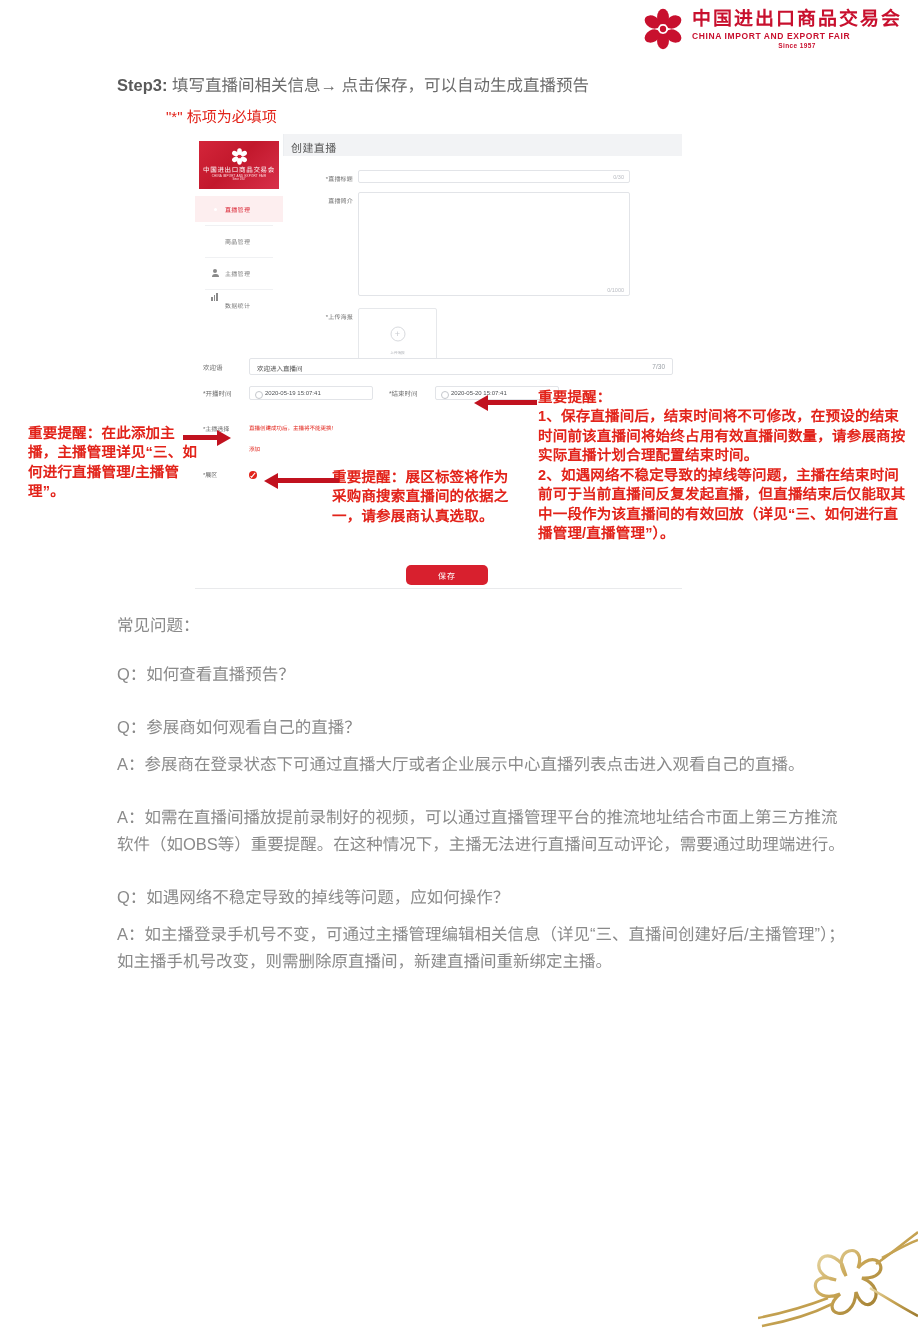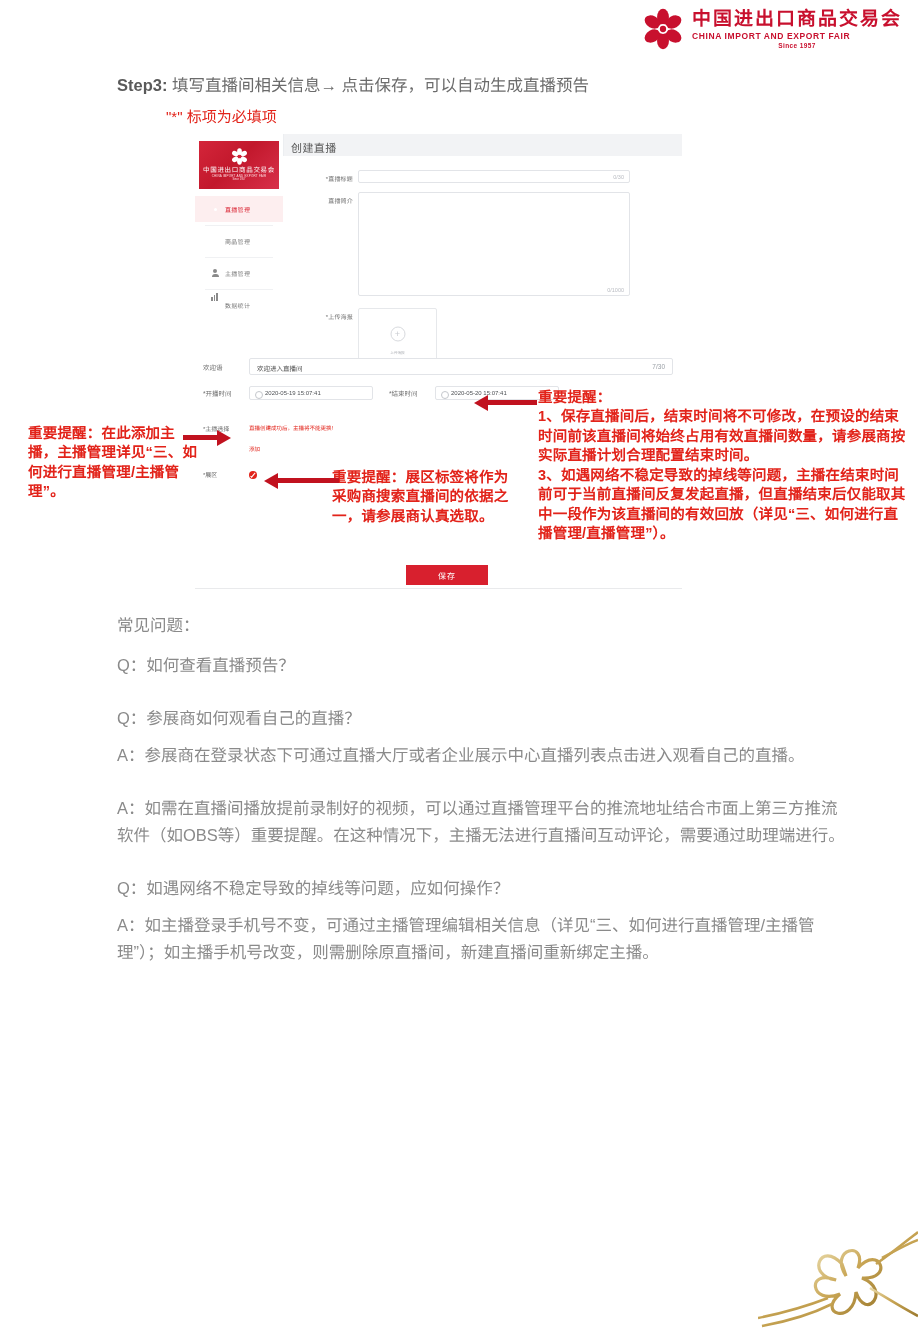--- a/index.html
+++ b/index.html
@@ -376,7 +376,7 @@
 <div class="anno anno-mid">重要提醒：展区标签将作为采购商搜索直播间的依据之一，请参展商认真选取。</div>
 <div class="anno anno-right" style="white-space: pre-wrap;">重要提醒：
 1、保存直播间后，结束时间将不可修改，在预设的结束时间前该直播间将始终占用有效直播间数量，请参展商按实际直播计划合理配置结束时间。
-3、如遇网络不稳定导致的掉线等问题，主播在结束时间前可于当前直播间反复发起直播，但直播结束后仅能取其中一段作为该直播间的有效回放（详见“三、如何进行直播管理/直播管理”）。</div>
+2、如遇网络不稳定导致的掉线等问题，主播在结束时间前可于当前直播间反复发起直播，但直播结束后仅能取其中一段作为该直播间的有效回放（详见“三、如何进行直播管理/直播管理”）。</div>
 
 <div class="arrow arrow-right" style="left:183px; top:435px; width:48px;">
   <div class="arrow-line" style="width:36px;"></div>

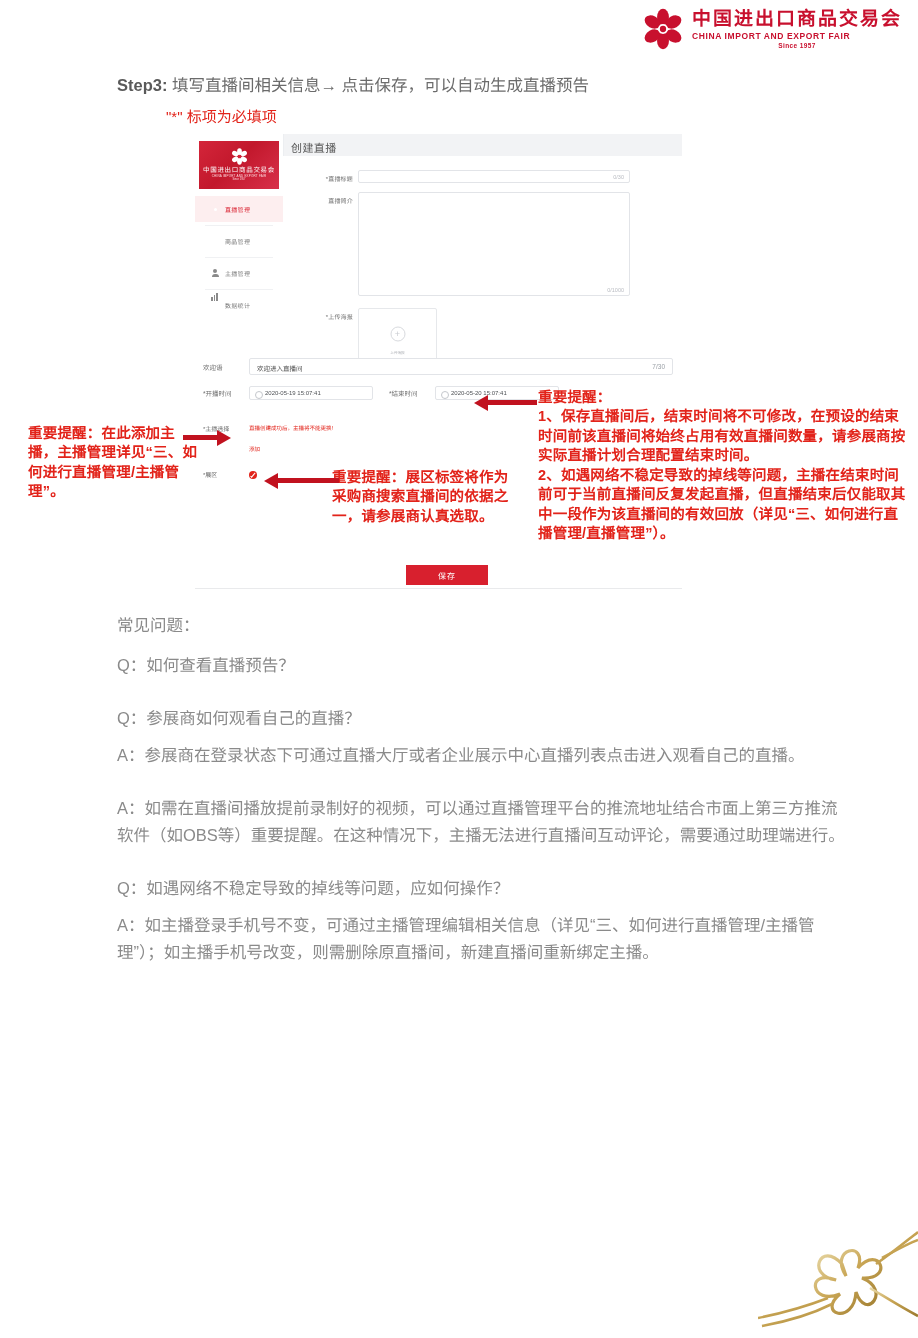--- a/index.html
+++ b/index.html
@@ -179,7 +179,7 @@
 
   .save-btn {
     position: absolute; left: 406px; top: 565px;
-    width: 82px; height: 20px; border-radius: 0;
+    width: 82px; height: 20px; border-radius: 5px;
     background: #d8202e; color: #fff; font-size: 8px;
     display: flex; align-items: center; justify-content: center;
     letter-spacing: 1px;

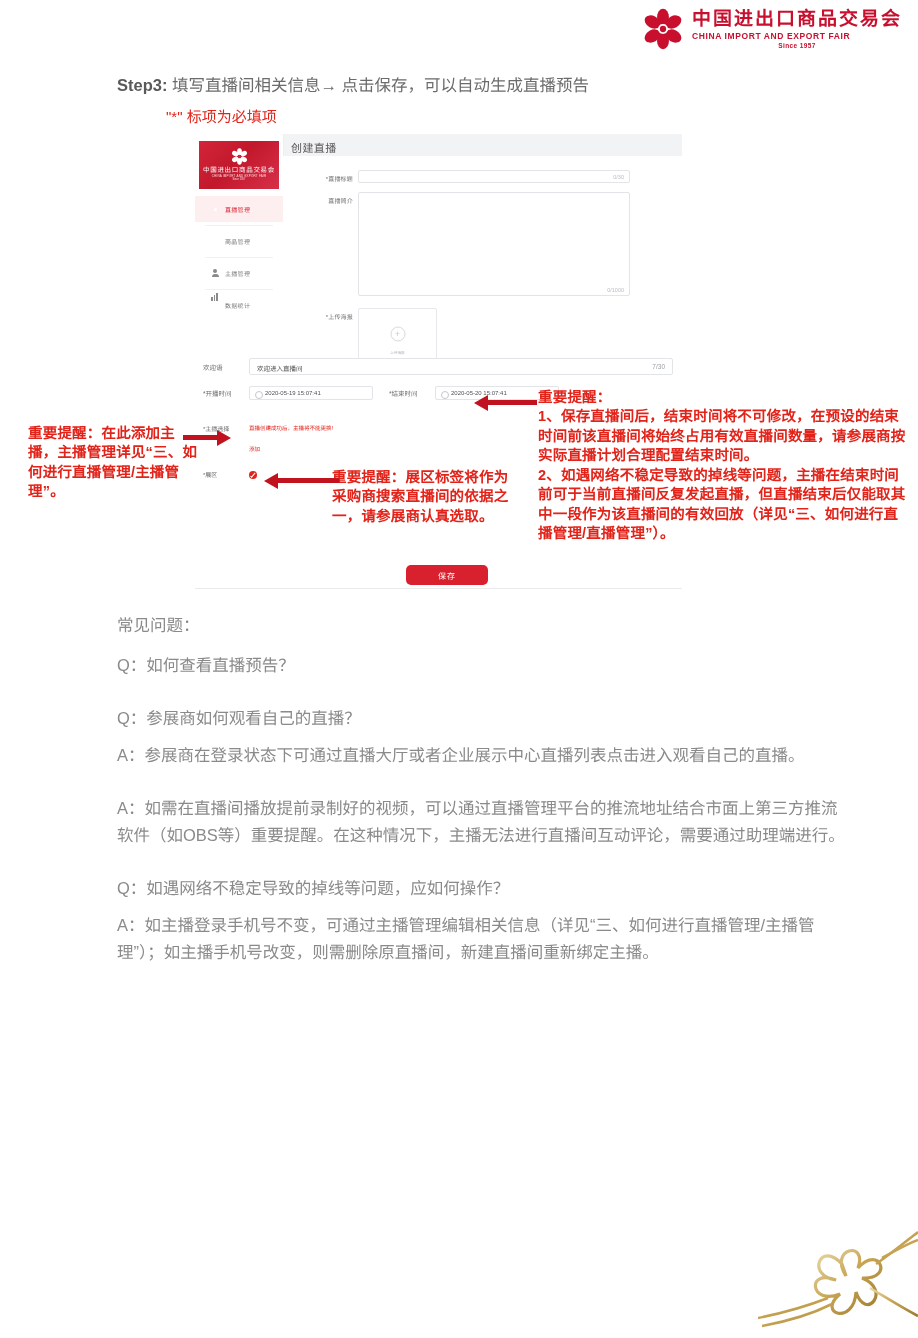--- a/index.html
+++ b/index.html
@@ -210,7 +210,7 @@
 
   
   .faq { position: absolute; left: 117px; top: 612px; width: 730px; }
-  .faq-title { font-size: 16.5px; color: #8a8a8a; margin-bottom: 16px; }
+  .faq-title { font-size: 16.5px; color: #8a8a8a; margin-bottom: 25px; }
   .qa { margin-bottom: 26px; }
   .qa p {
     margin: 0 0 11px 0;

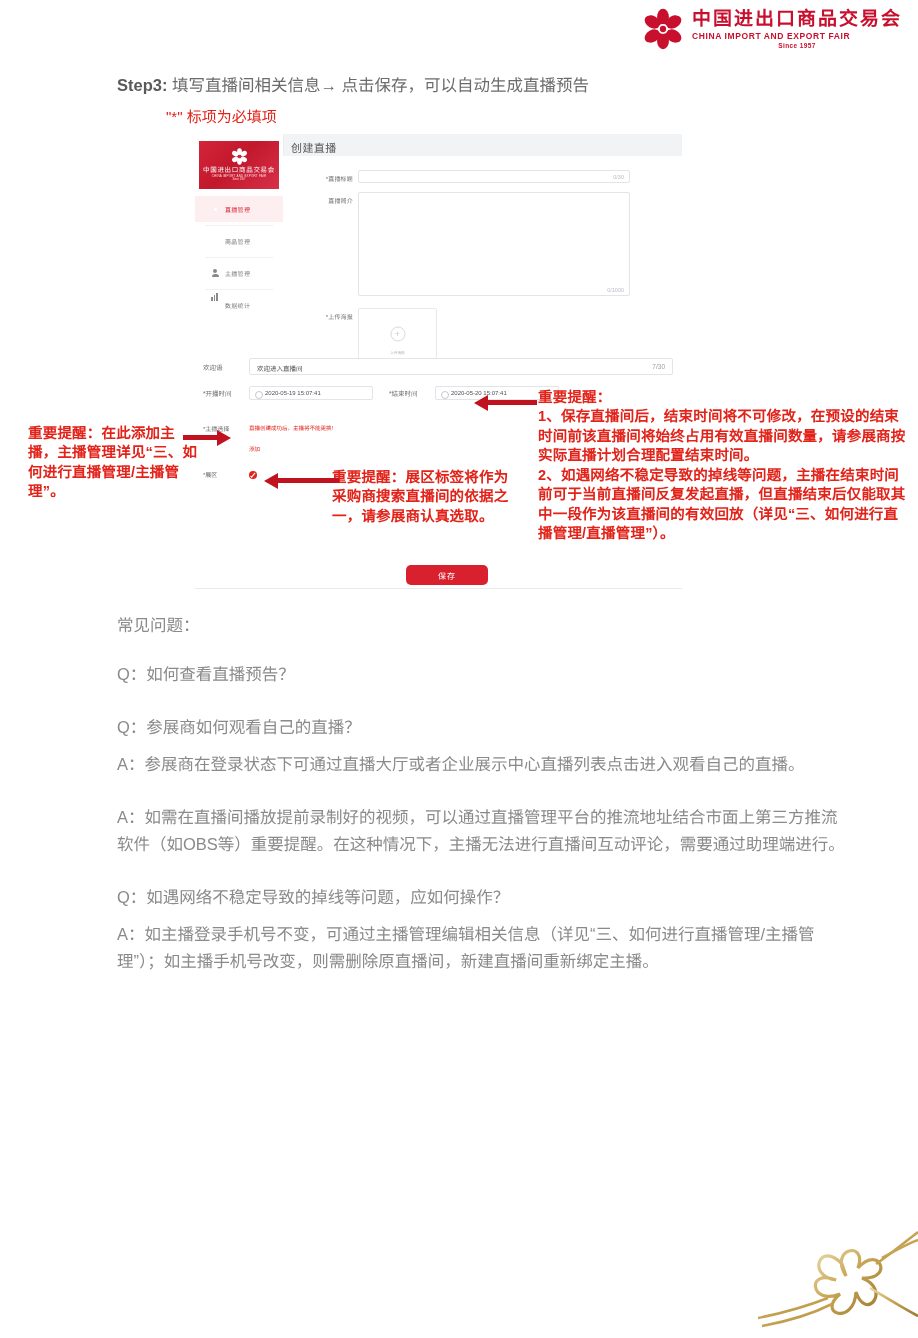--- a/index.html
+++ b/index.html
@@ -406,7 +406,7 @@
   </div>
   <div class="qa">
     <p>Q：如遇网络不稳定导致的掉线等问题，应如何操作？</p>
-    <p class="ans">A：如主播登录手机号不变，可通过主播管理编辑相关信息（详见“三、如何进行直播管理/主播管理”）；如主播手机号改变，则需删除原直播间，新建直播间重新绑定主播。</p>
+    <p class="ans">A：如主播登录手机号不变，可通过主播管理编辑相关信息（详见“三、直播间创建好后/主播管理”）；如主播手机号改变，则需删除原直播间，新建直播间重新绑定主播。</p>
   </div>
 </div>
 

